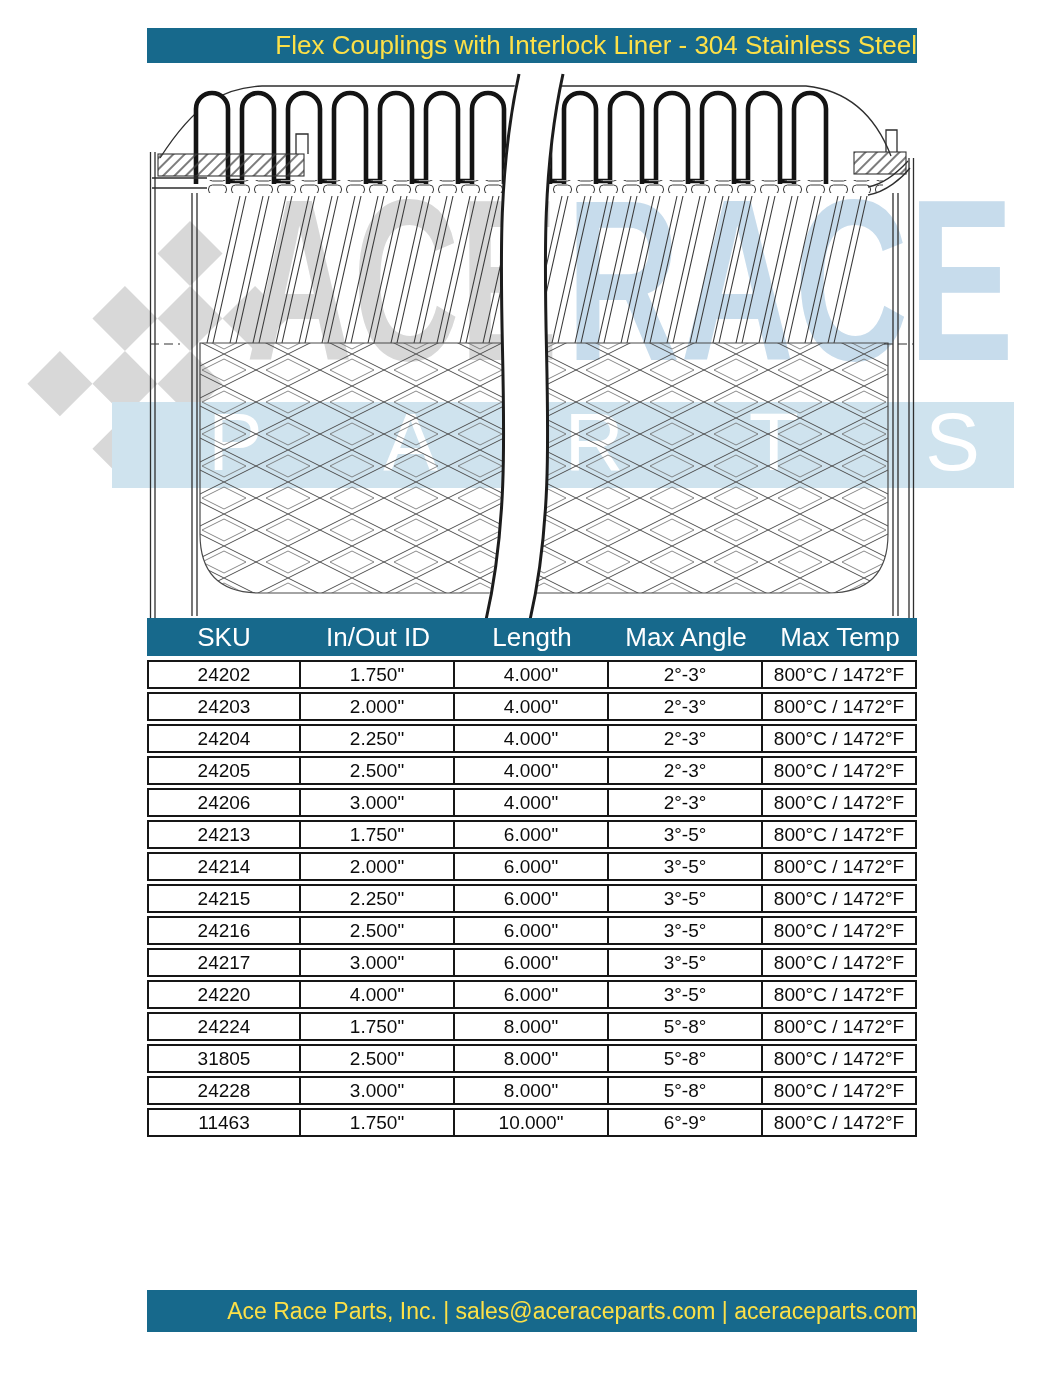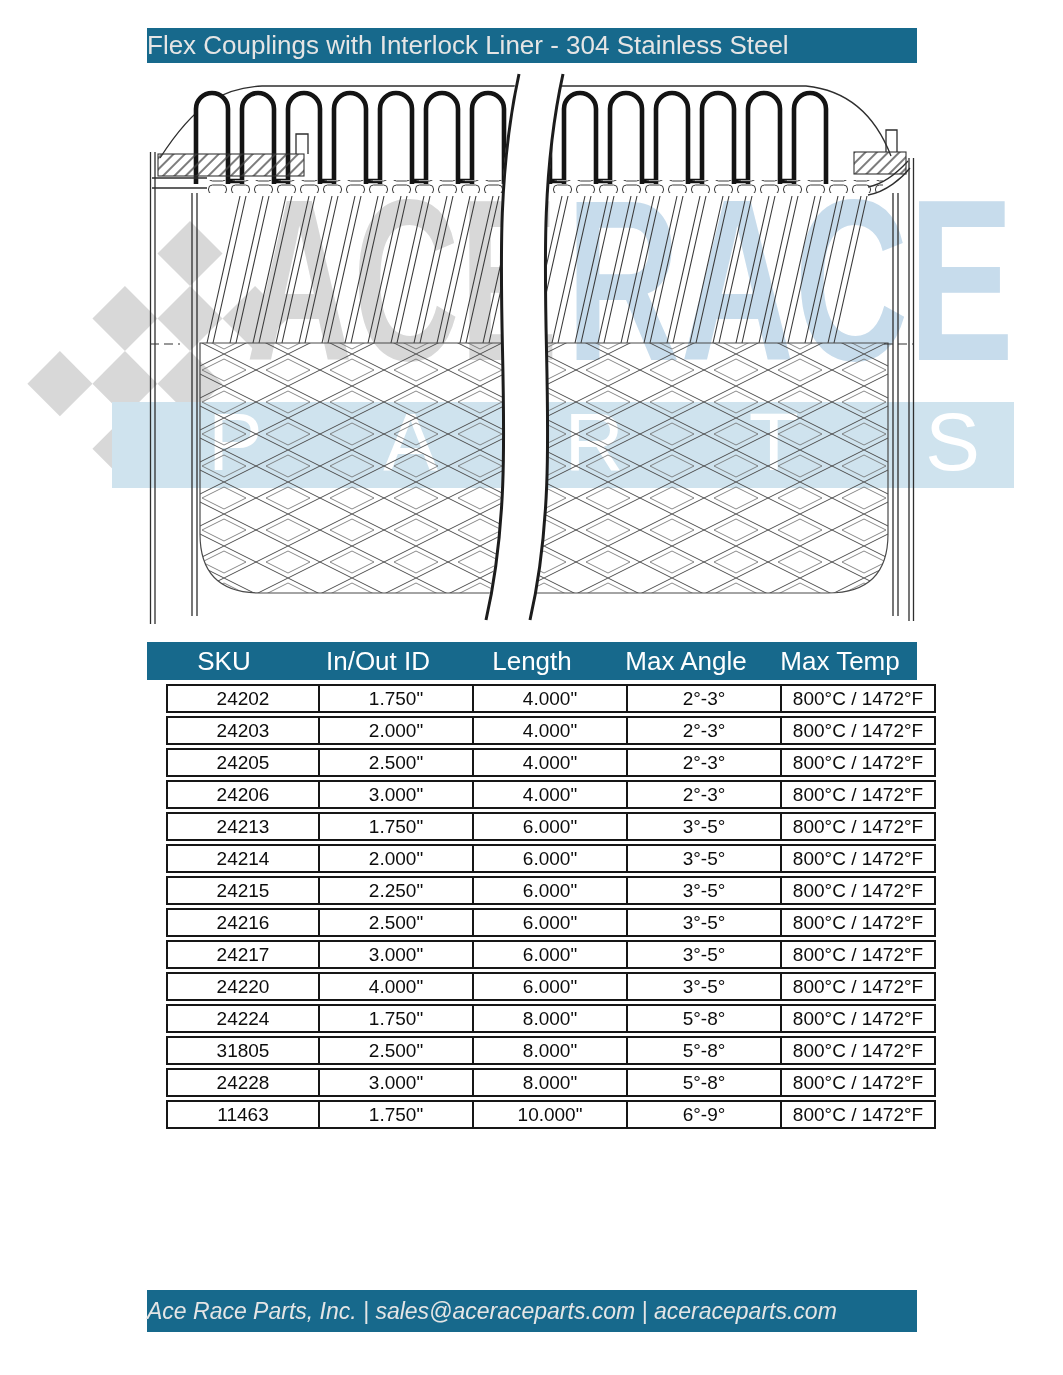--- a/index.html
+++ b/index.html
@@ -12,7 +12,7 @@
   *{box-sizing:border-box;}
   body{margin:0;background:#fff;font-family:"Liberation Sans",sans-serif;}
   .page{position:relative;width:1063px;height:1375px;background:#fff;overflow:hidden;}
-  .banner{position:absolute;left:147px;width:770px;background:var(--teal);color:#e5e5e5;text-align:left;white-space:nowrap;}
+  .banner{position:absolute;left:147px;width:770px;background:var(--teal);color:#fde047;text-align:right;white-space:nowrap;}
   .banner.title-bar{top:28px;height:35px;line-height:35px;font-size:26px;}
   .banner.footer-bar{top:1290px;height:42px;line-height:42px;font-size:23px;font-style:italic;}
   .drawing{position:absolute;top:66px;left:0;width:1063px;height:560px;}

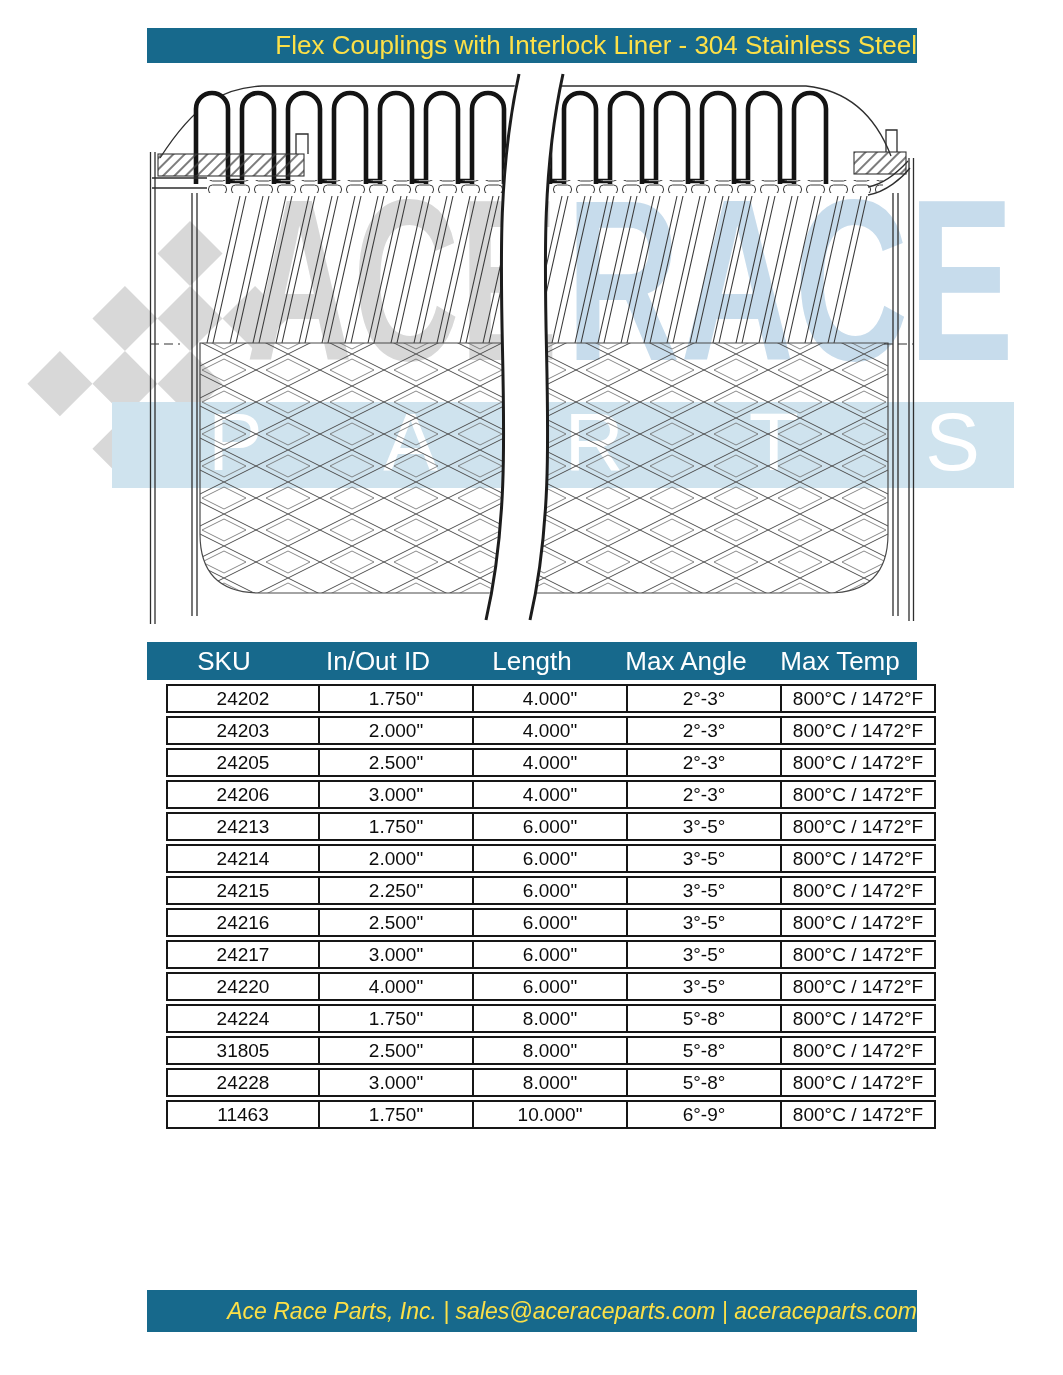--- a/index.html
+++ b/index.html
@@ -16,7 +16,7 @@
   .banner.title-bar{top:28px;height:35px;line-height:35px;font-size:26px;}
   .banner.footer-bar{top:1290px;height:42px;line-height:42px;font-size:23px;font-style:italic;}
   .drawing{position:absolute;top:66px;left:0;width:1063px;height:560px;}
-  .table-section{position:absolute;top:642px;left:147px;width:770px;}
+  .table-section{position:absolute;top:618px;left:147px;width:770px;}
   .thead{display:flex;background:var(--teal);height:38px;align-items:center;color:#fff;font-size:26px;}
   .thead span{flex:1;text-align:center;}
   table.spec{width:100%;border-collapse:separate;border-spacing:0 3px;table-layout:fixed;margin-top:1px;margin-left:19px;}

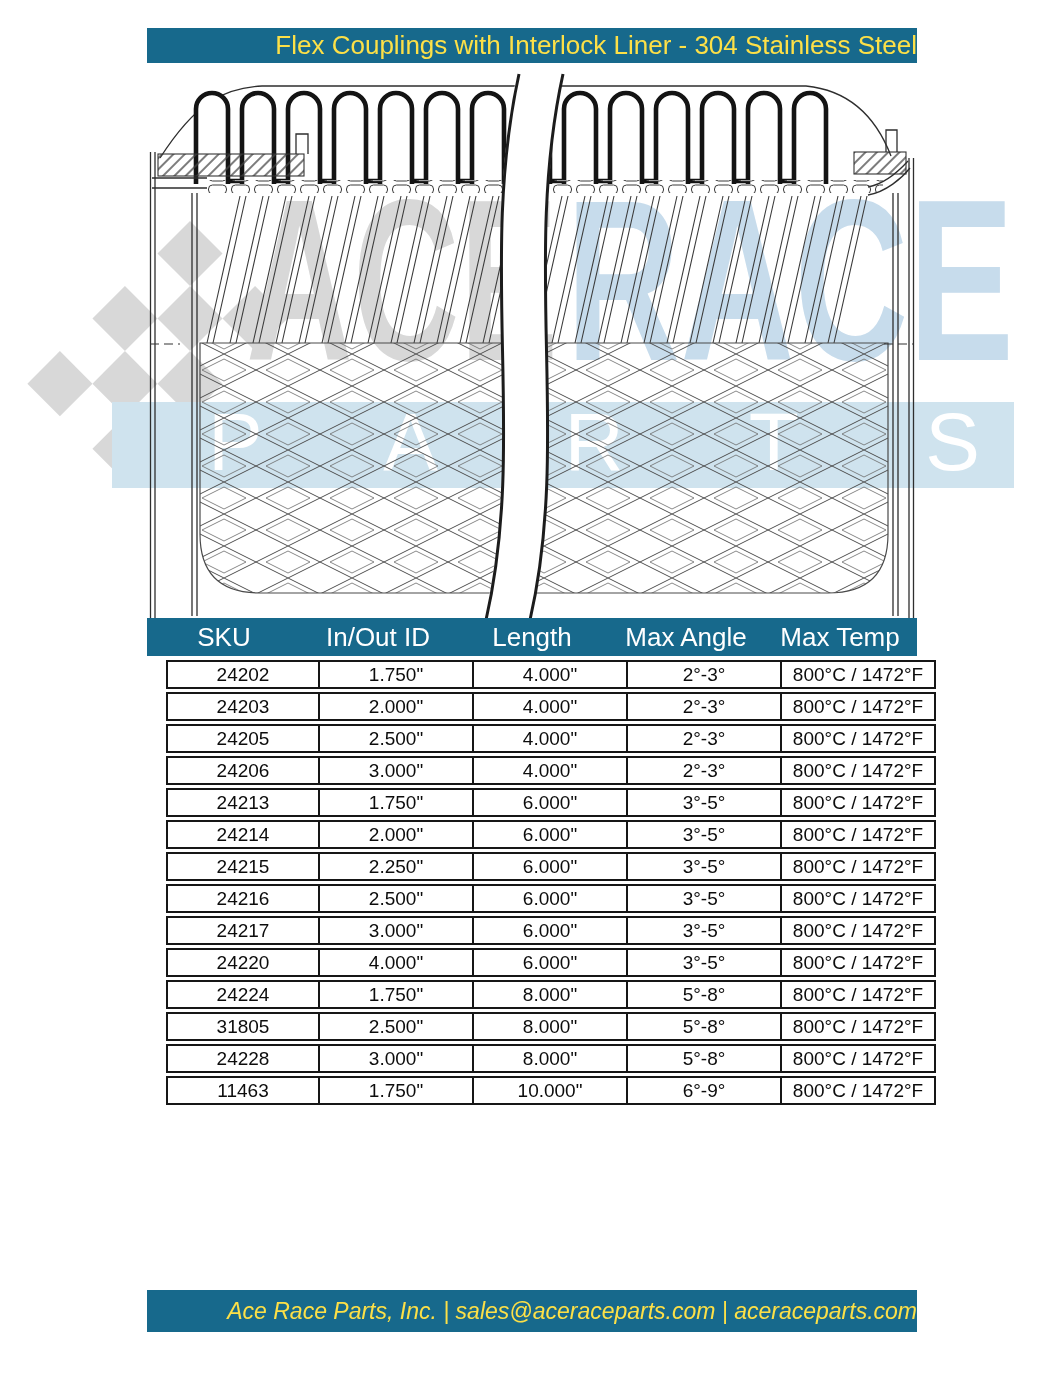--- a/index.html
+++ b/index.html
@@ -19,7 +19,7 @@
   .table-section{position:absolute;top:618px;left:147px;width:770px;}
   .thead{display:flex;background:var(--teal);height:38px;align-items:center;color:#fff;font-size:26px;}
   .thead span{flex:1;text-align:center;}
-  table.spec{width:100%;border-collapse:separate;border-spacing:0 3px;table-layout:fixed;margin-top:1px;margin-left:19px;}
+  table.spec{width:100%;border-collapse:separate;border-spacing:0 3px;table-layout:fixed;margin-top:1px;}
   table.spec td{border-top:2px solid var(--ink);border-bottom:2px solid var(--ink);border-right:2px solid var(--ink);
     text-align:center;font-size:19px;line-height:21px;padding:2px 0;color:#0c0c0c;background:#fff;}
   table.spec td:first-child{border-left:2px solid var(--ink);}

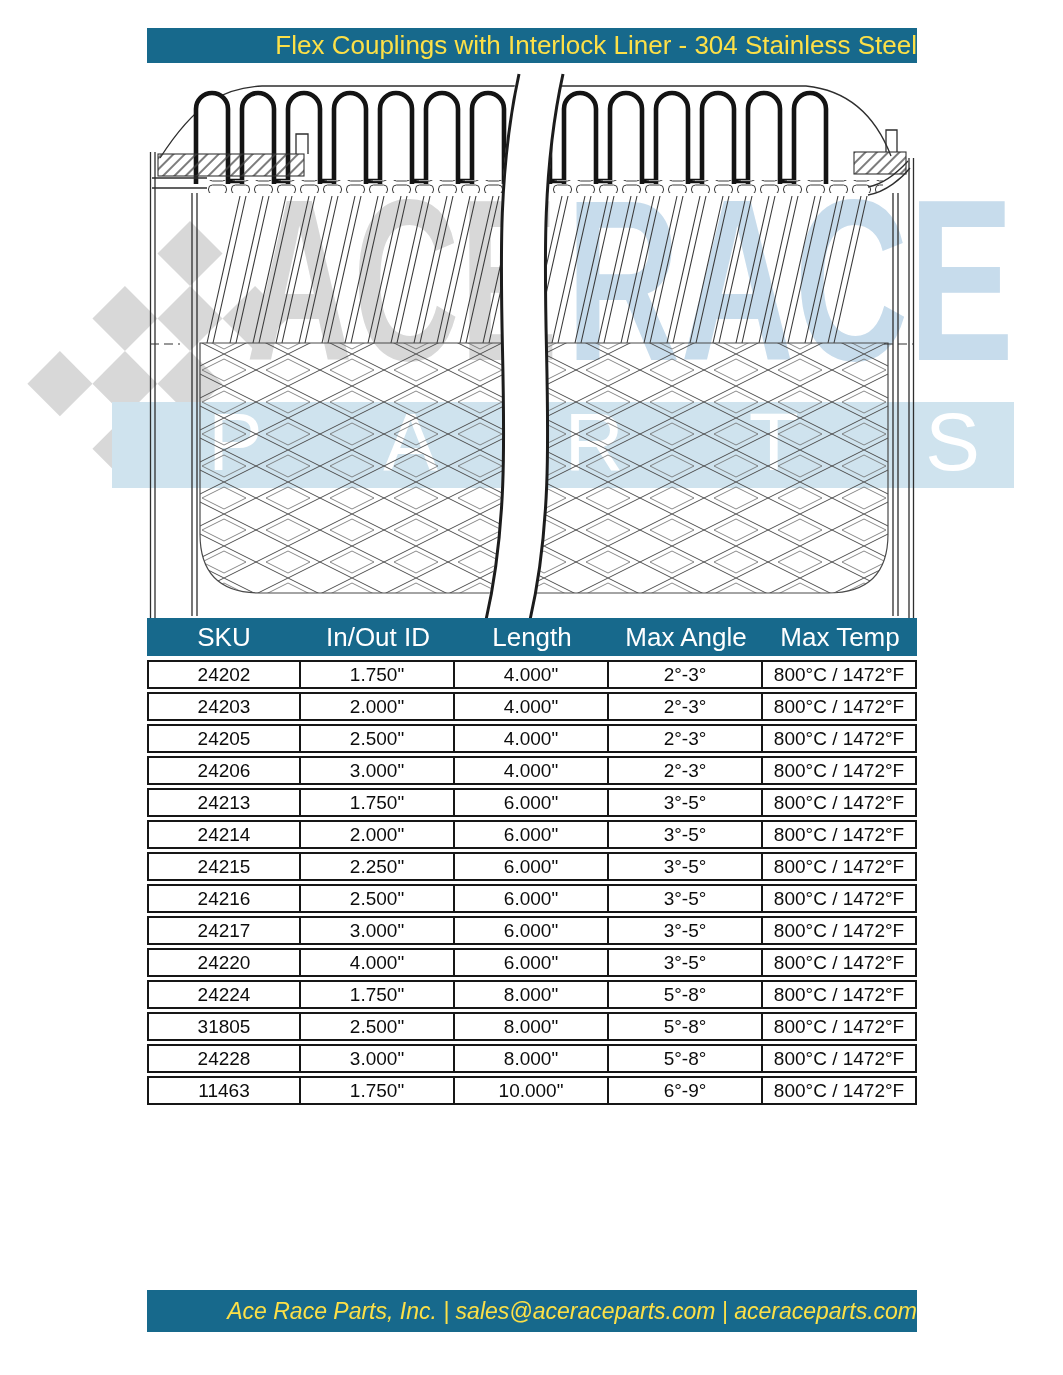--- a/index.html
+++ b/index.html
@@ -181,6 +181,13 @@
             <td>800°C / 1472°F</td>
           </tr>
           <tr>
+            <td>24204</td>
+            <td>2.250"</td>
+            <td>4.000"</td>
+            <td>2°-3°</td>
+            <td>800°C / 1472°F</td>
+          </tr>
+          <tr>
             <td>24205</td>
             <td>2.500"</td>
             <td>4.000"</td>

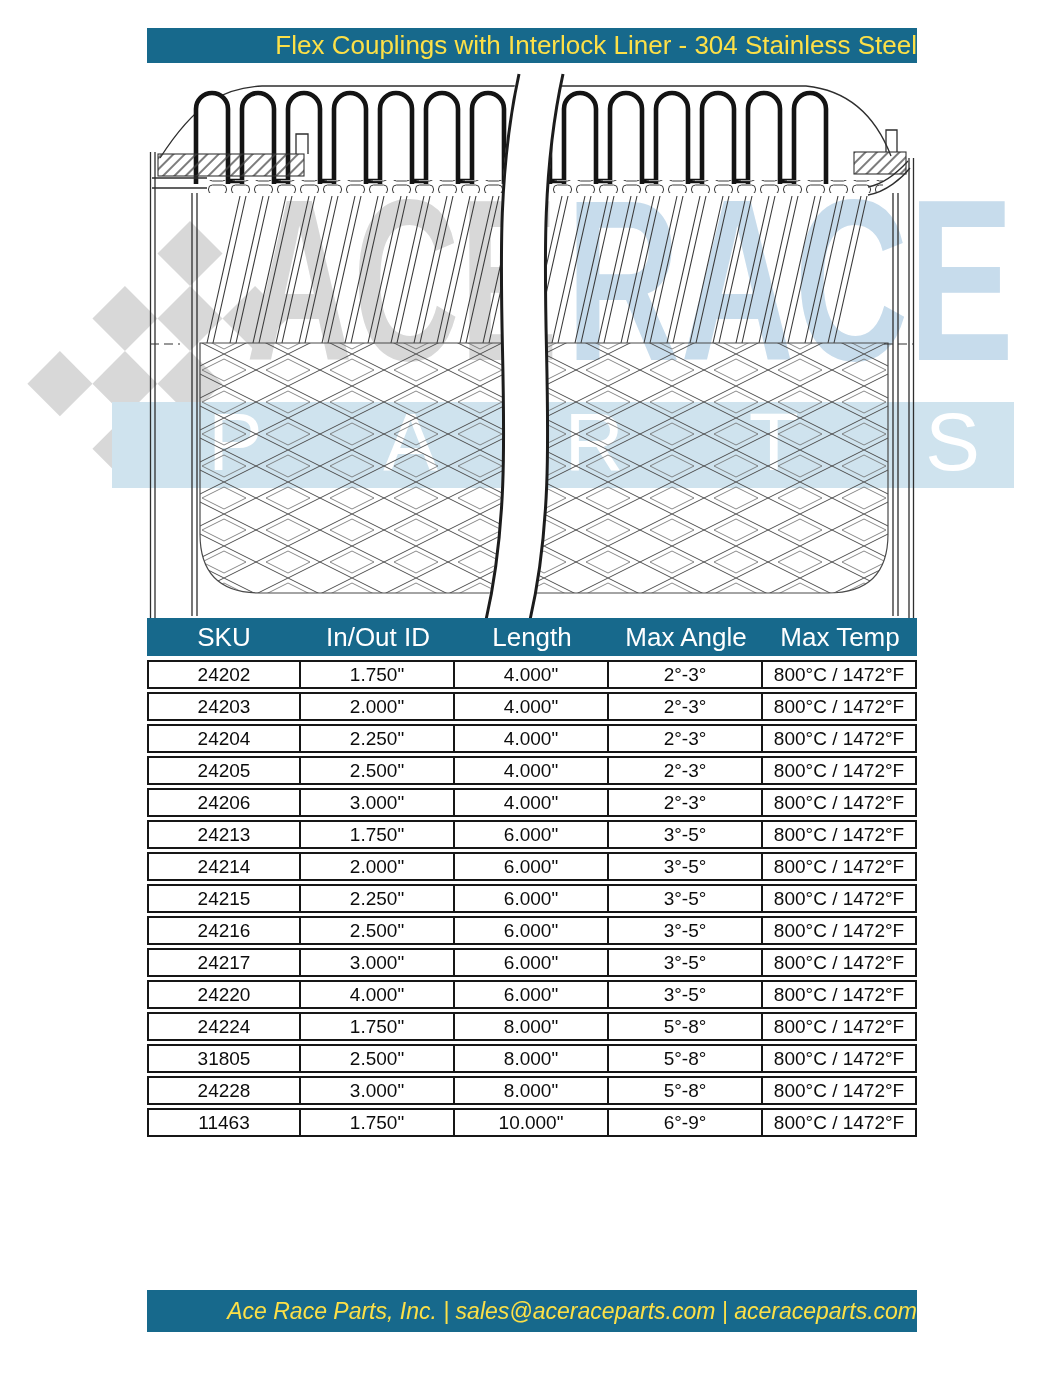--- a/index.html
+++ b/index.html
@@ -14,7 +14,7 @@
   .page{position:relative;width:1063px;height:1375px;background:#fff;overflow:hidden;}
   .banner{position:absolute;left:147px;width:770px;background:var(--teal);color:#fde047;text-align:right;white-space:nowrap;}
   .banner.title-bar{top:28px;height:35px;line-height:35px;font-size:26px;}
-  .banner.footer-bar{top:1290px;height:42px;line-height:42px;font-size:23px;font-style:italic;}
+  .banner.footer-bar{top:1290px;height:42px;line-height:42px;font-size:23px;}
   .drawing{position:absolute;top:66px;left:0;width:1063px;height:560px;}
   .table-section{position:absolute;top:618px;left:147px;width:770px;}
   .thead{display:flex;background:var(--teal);height:38px;align-items:center;color:#fff;font-size:26px;}

